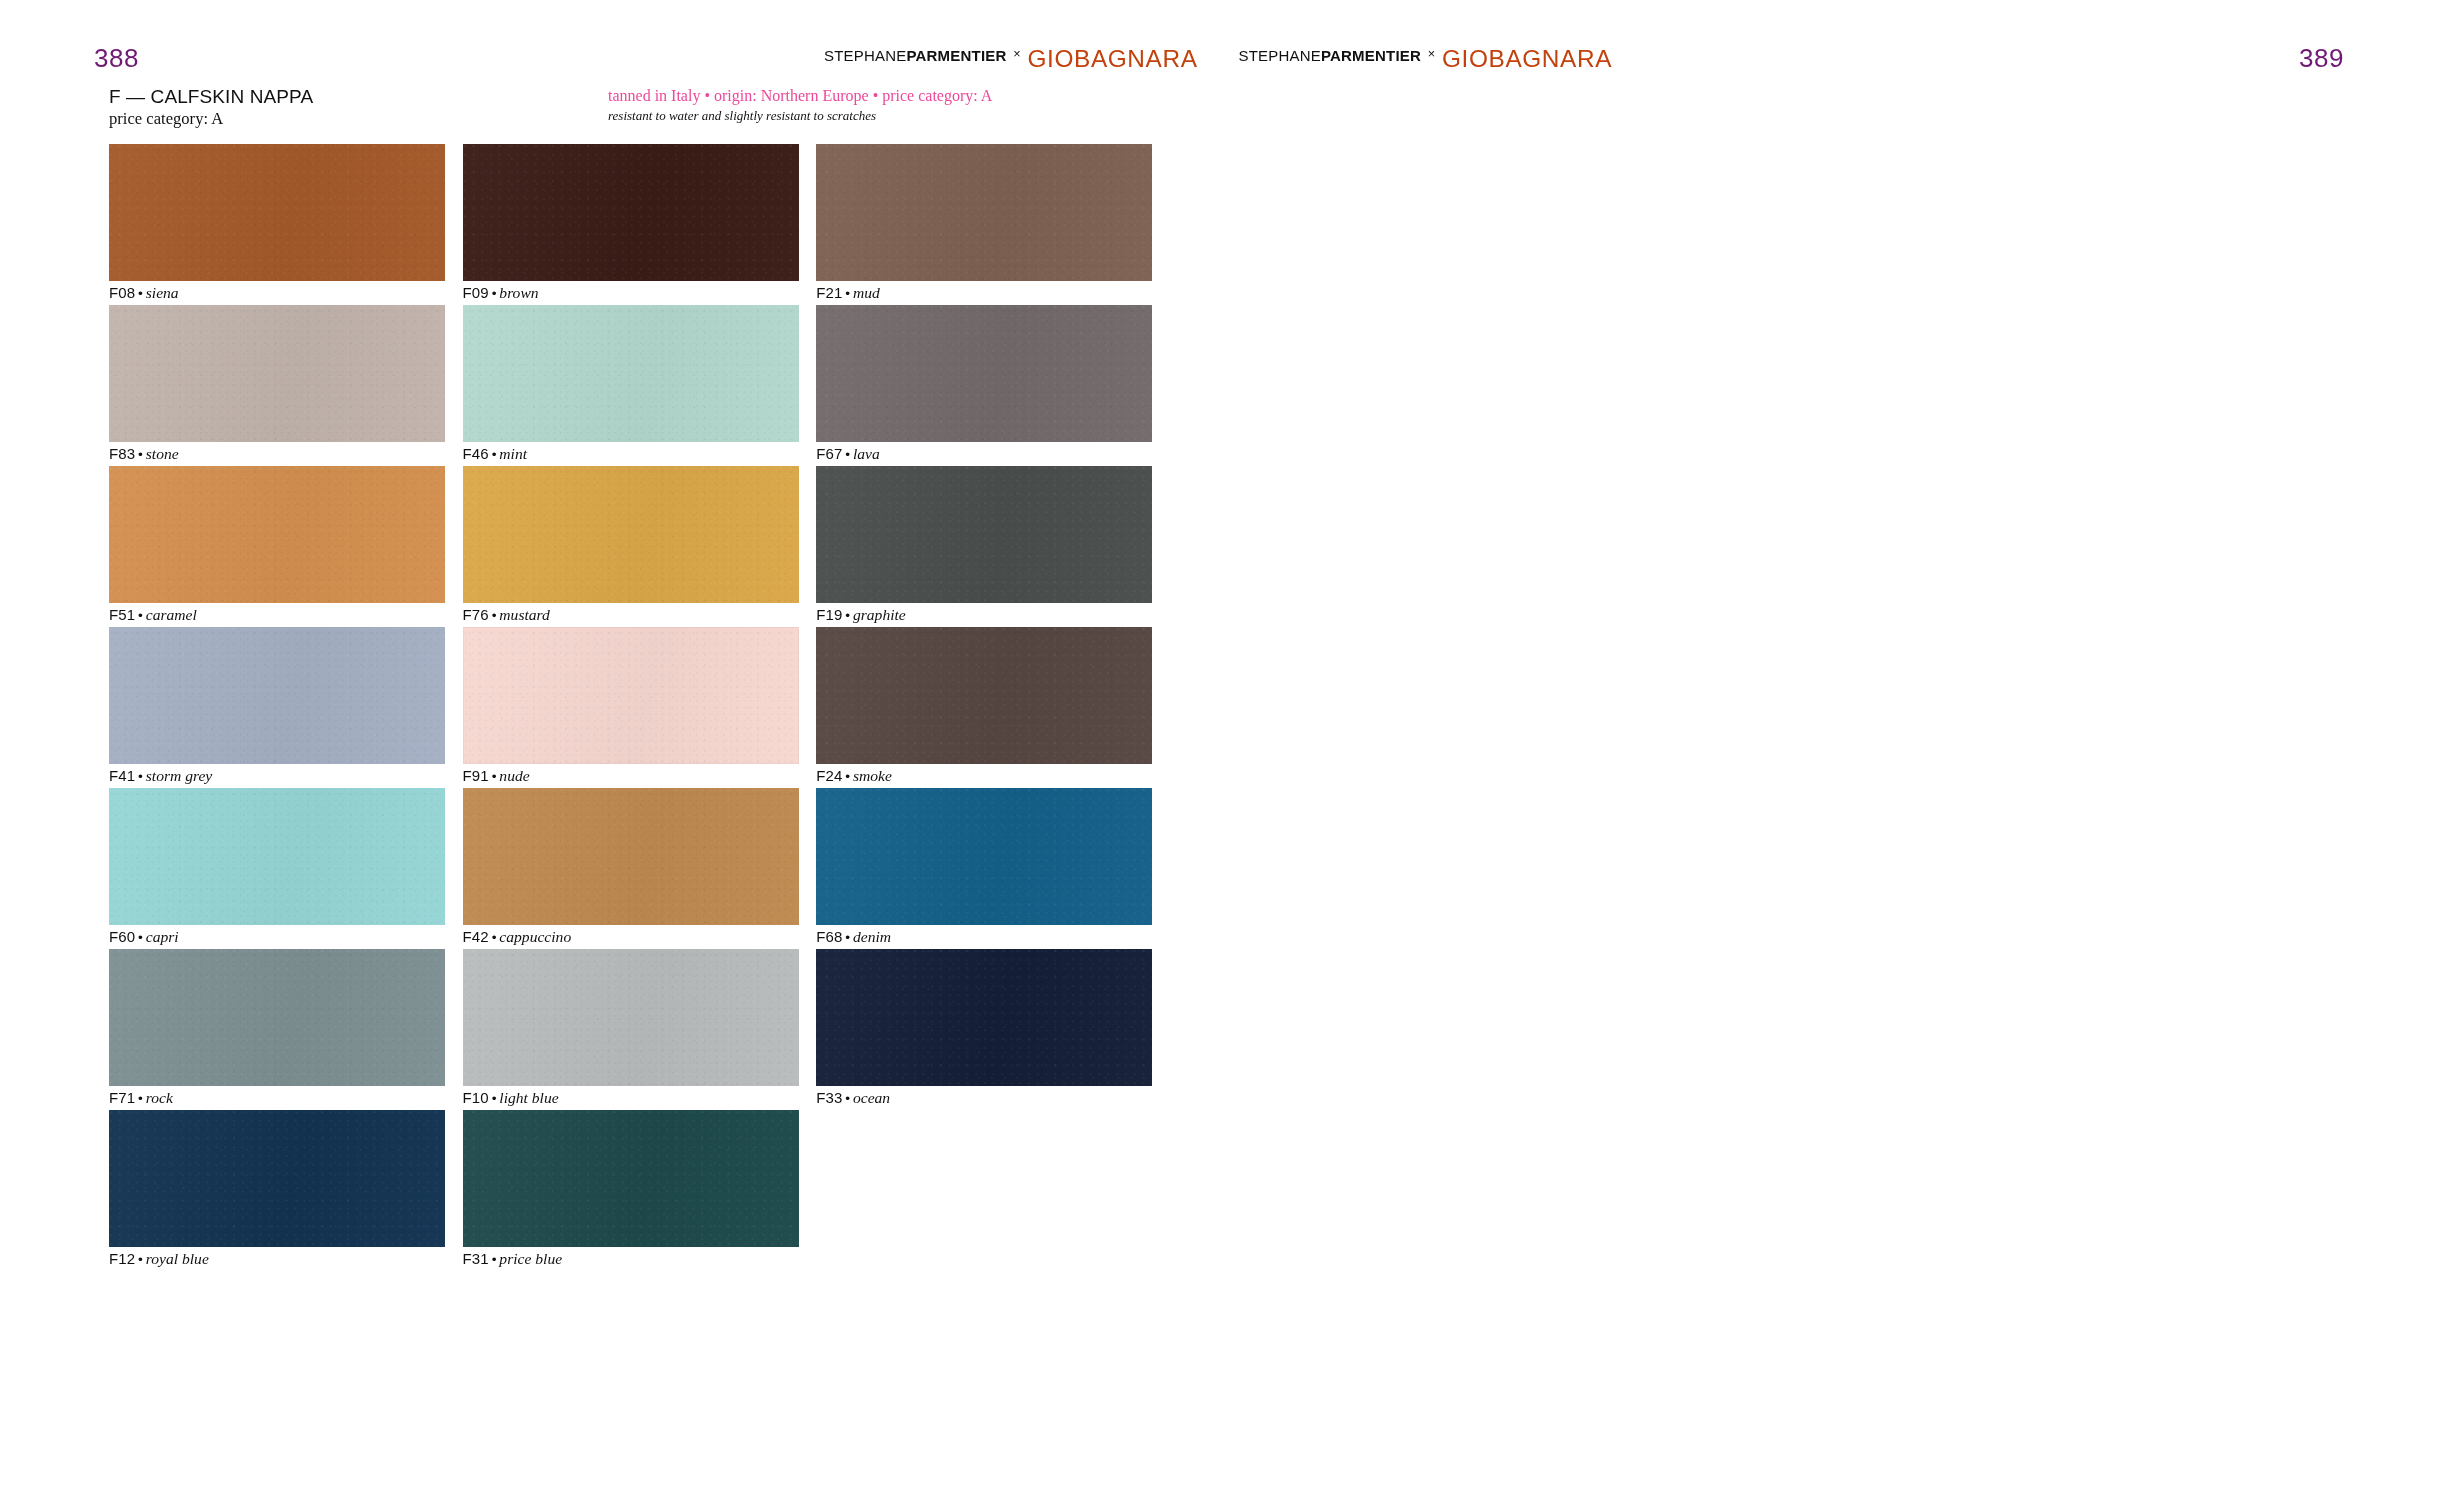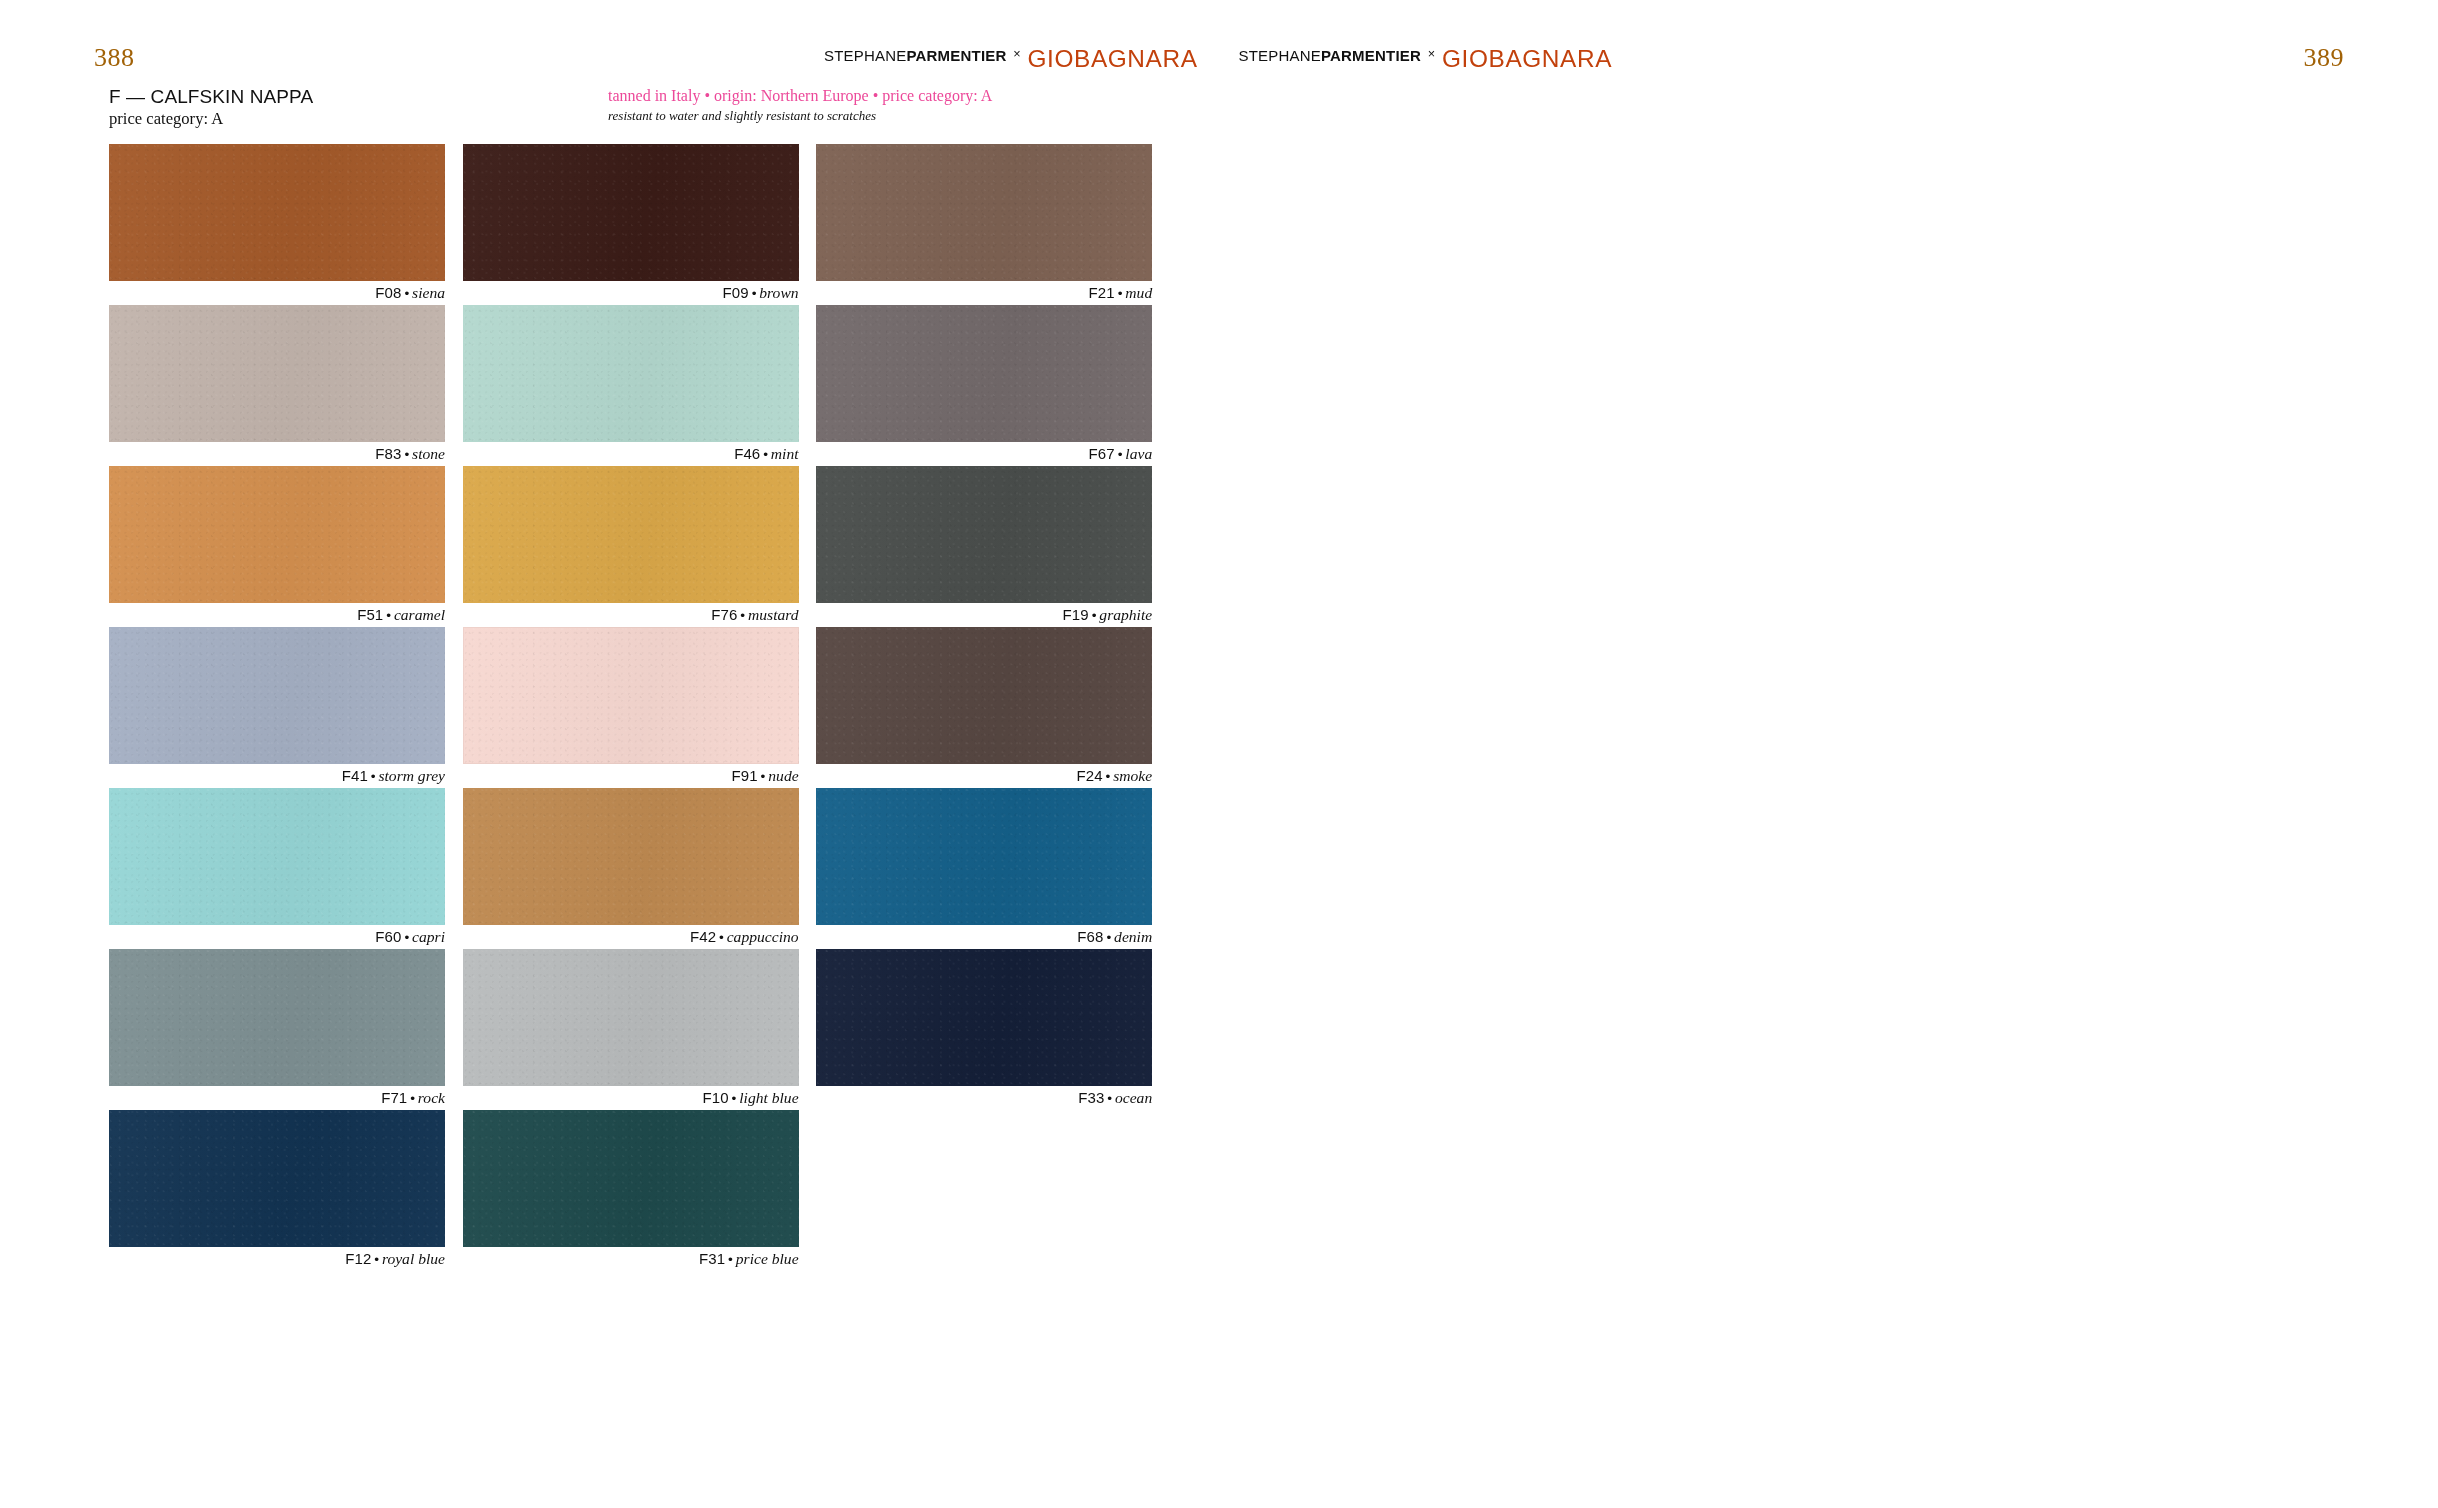--- a/index.html
+++ b/index.html
@@ -71,10 +71,10 @@
   .folio {
     position: absolute;
     top: 43px;
-    font-family: Liberation Serif, serif;
+    font-family: Liberation Sans, sans-serif;
     font-size: 26px;
     font-weight: 400;
-    color: #a16207;
+    color: #701a75;
     letter-spacing: 0.5px;
   }
   .page-left .folio  { left: 94px; }

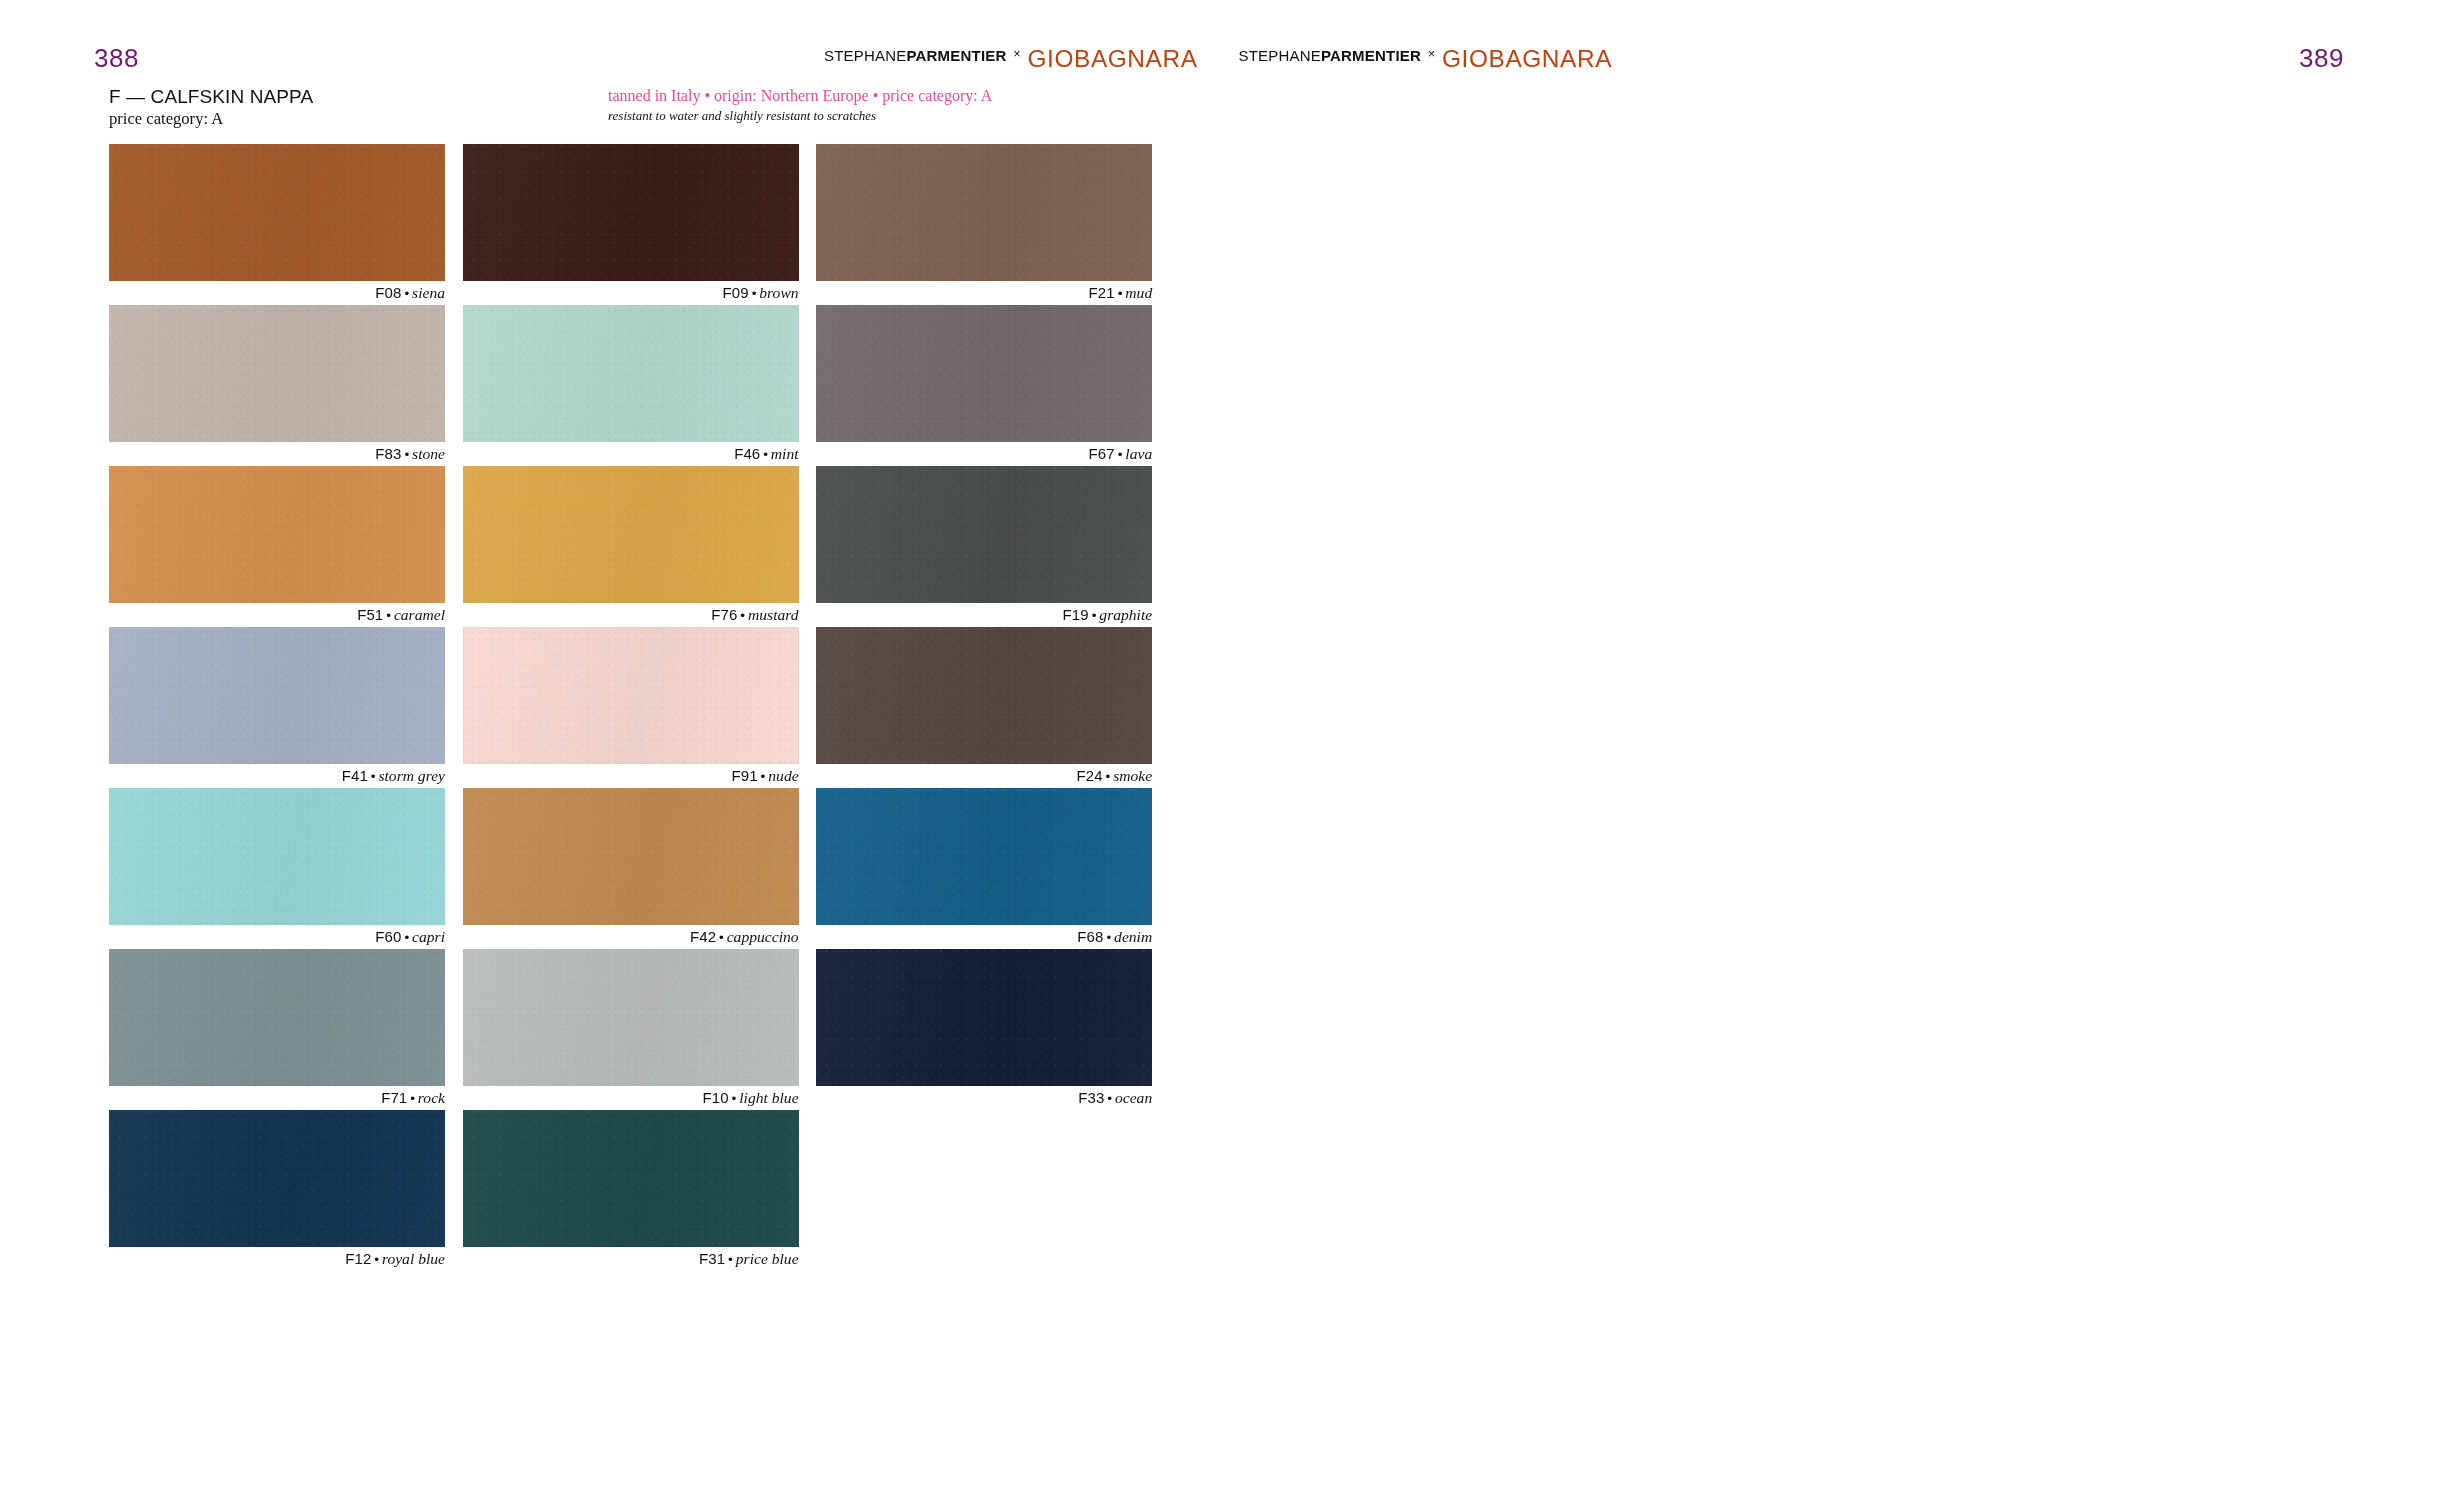--- a/index.html
+++ b/index.html
@@ -185,7 +185,7 @@
     width: 336px;
     height: 24.4px;
     line-height: 24.4px;
-    text-align: right;
+    text-align: left;
     white-space: nowrap;
   }
   .cap-code {

